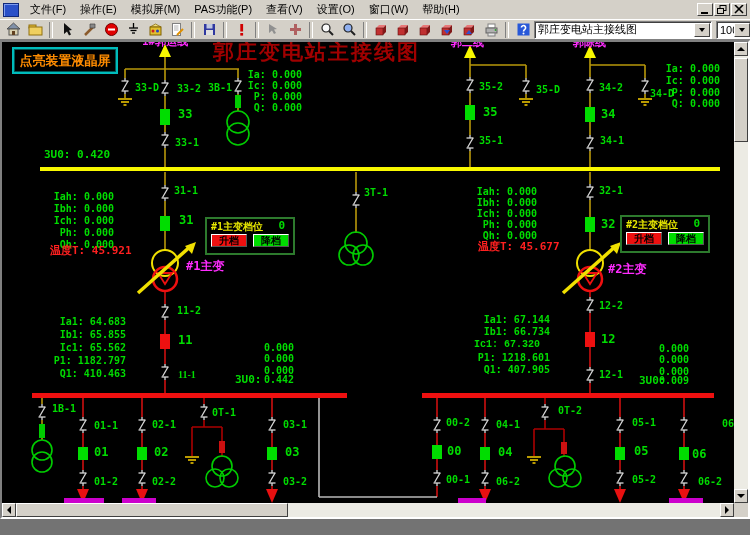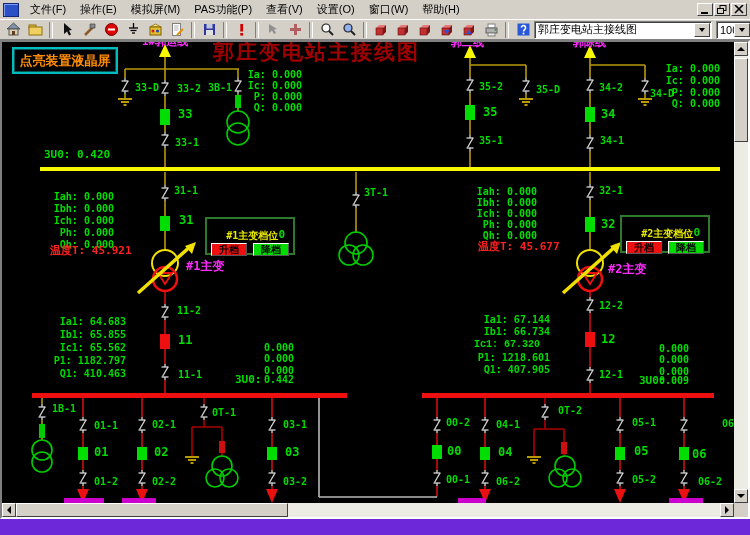--- a/index.html
+++ b/index.html
@@ -4,7 +4,7 @@
 <style>
   html,body{margin:0;padding:0;background:#d4d0c8;width:750px;height:535px;overflow:hidden;
     font-family:"Liberation Sans",sans-serif;-webkit-user-select:none;user-select:none;}
-  #win{position:relative;width:750px;height:535px;background:#6d28d9;}
+  #win{position:relative;width:750px;height:535px;background:#737373;}
 
   
   #menubar{position:absolute;left:0;top:0;width:750px;height:19px;display:flex;align-items:center;

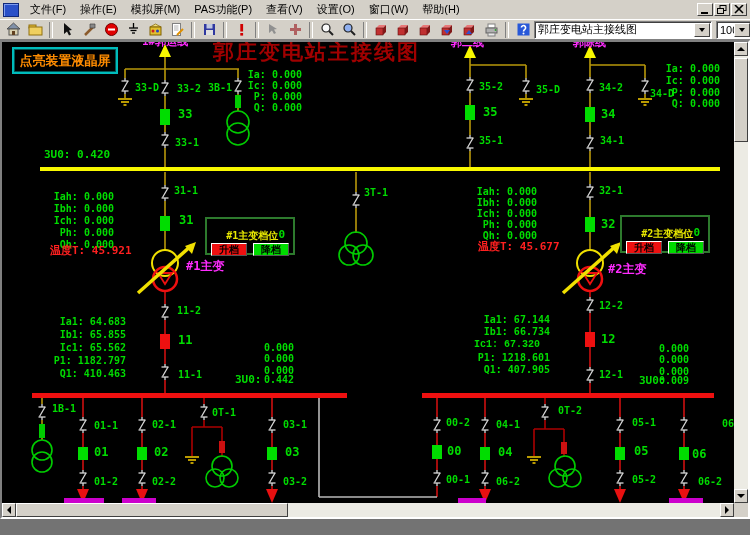--- a/index.html
+++ b/index.html
@@ -43,7 +43,7 @@
     border:2px solid #00bcbc;box-shadow:inset 0 0 0 1px #005858;padding:0;}
 
   .tapbox{position:absolute;width:90px;height:38px;background:#000;border:2px solid #2d7a2d;box-sizing:border-box;}
-  .taptitle{display:flex;justify-content:flex-end;align-items:center;padding:10px 4px 0 4px;
+  .taptitle{display:flex;justify-content:space-between;align-items:center;padding:1px 4px 0 4px;
     font-family:"DejaVu Sans Mono",monospace;font-size:10px;font-weight:bold;color:#e8e800;line-height:1.1;}
   .tapval{color:#00dc00;font-size:11px;padding-right:4px;}
   .tapbtns{display:flex;justify-content:space-between;padding:2px 4px 10px 4px;}

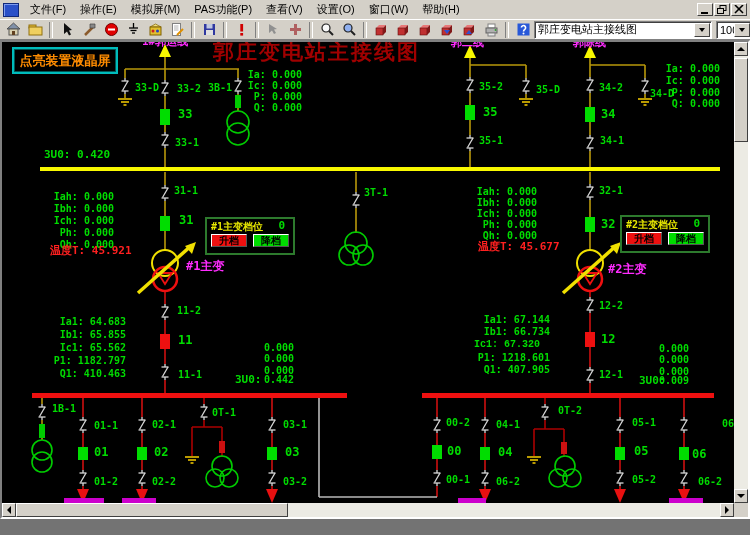--- a/index.html
+++ b/index.html
@@ -497,7 +497,7 @@
           <span class="clabel" style="left: 597px; top: 258px; color: rgb(0, 220, 0);">12-2</span>
           <span class="clabel" style="left: 176px; top: 292px; color: rgb(0, 220, 0); font-size: 12px;">11</span>
           <span class="clabel" style="left: 599px; top: 291px; color: rgb(0, 220, 0); font-size: 12px;">12</span>
-          <span class="clabel" style="left: 176px; top: 327px; color: rgb(0, 220, 0);">11-1</span>
+          <span class="clabel" style="left: 176px; top: 327px; color: rgb(0, 220, 0); font-family: Liberation Serif, serif;">11-1</span>
           <span class="clabel" style="left: 597px; top: 327px; color: rgb(0, 220, 0);">12-1</span>
           <span class="clabel" style="left: 48px; top: 274px; color: rgb(0, 220, 0); width: 76px; text-align: right;">Ia1: 64.683</span>
           <span class="clabel" style="left: 48px; top: 287px; color: rgb(0, 220, 0); width: 76px; text-align: right;">Ib1: 65.855</span>

